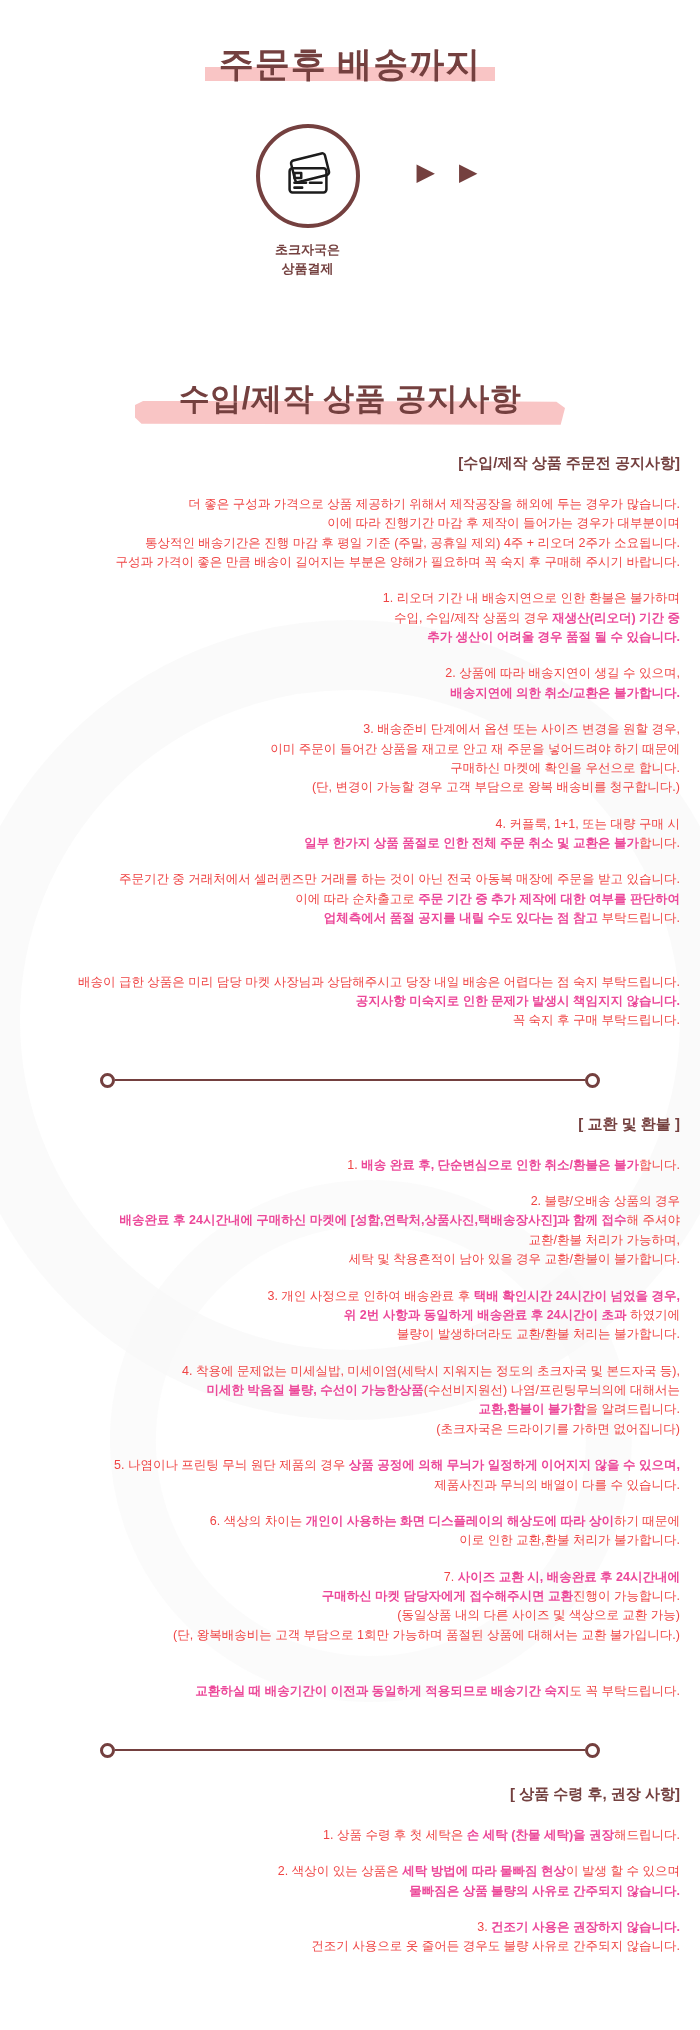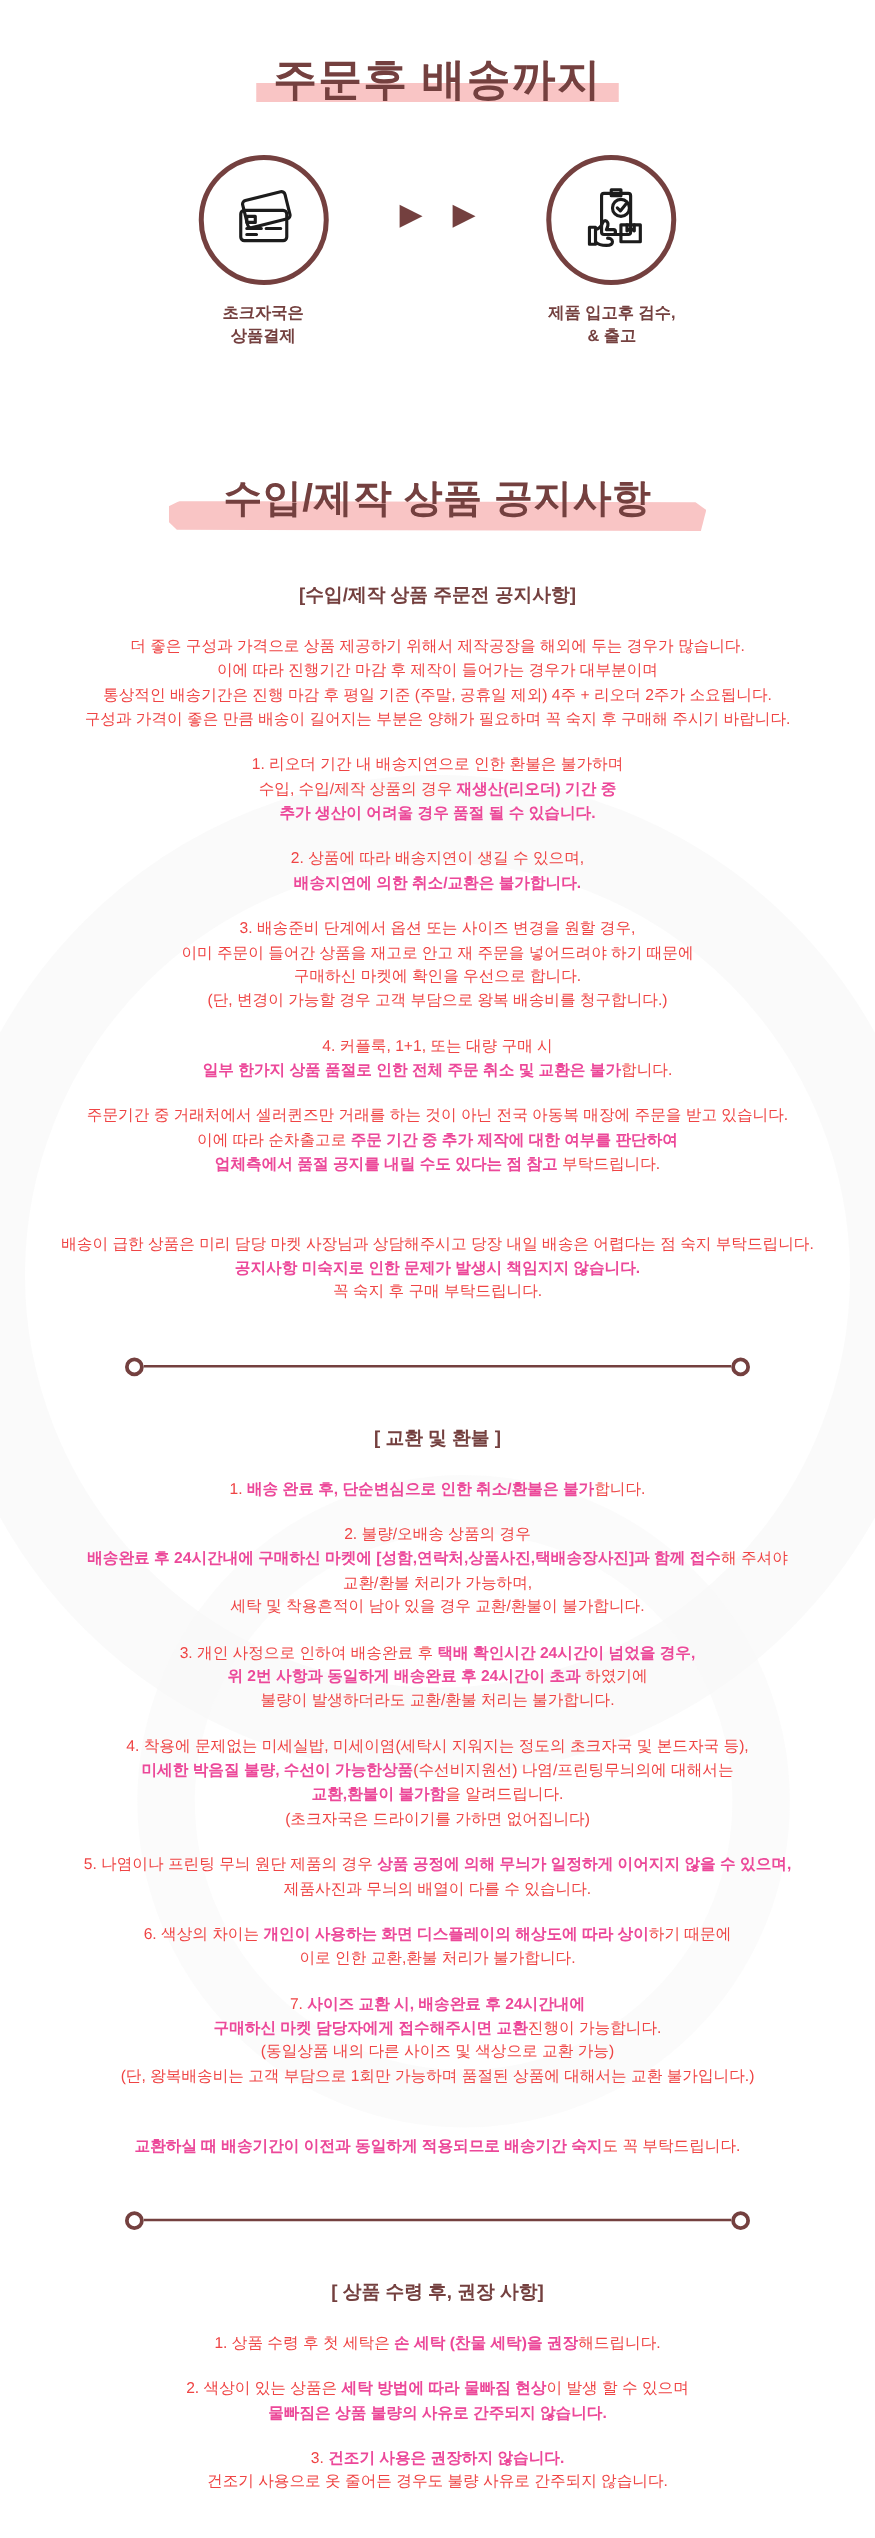--- a/index.html
+++ b/index.html
@@ -102,23 +102,6 @@
 
       <div class="flow-arrow">▶</div>
 
-      <div class="step">
-        <div class="step-circle">
-          <svg viewBox="0 0 64 64">
-            <rect class="ln" x="24" y="10" width="24" height="34" rx="2"></rect>
-            <rect class="ln" x="32" y="7" width="8" height="5"></rect>
-            <circle class="ln" cx="40" cy="22" r="7"></circle>
-            <path class="ln" d="M37 22l2.5 2.5L44 19"></path>
-            <rect class="ln" x="40" y="36" width="16" height="14"></rect>
-            <path class="ln" d="M45 36v5l3-2 3 2v-5"></path>
-            <path class="ln" d="M14 38h5v14h-5zM19 50c2 2 5 3 9 3 3 0 5-1 5-3s-2-3-4-3M19 40c3-1 5-3 6-6 1-2 3-2 4 0 .7 1.6 0 4-1 6h6c2 0 2 4 0 4"></path>
-          </svg>
-        </div>
-        <div class="step-label">
-          <span>제품 입고후 검수,</span><br>
-          <span>&amp; 출고</span>
-        </div>
-      </div>
 
     </div>
 

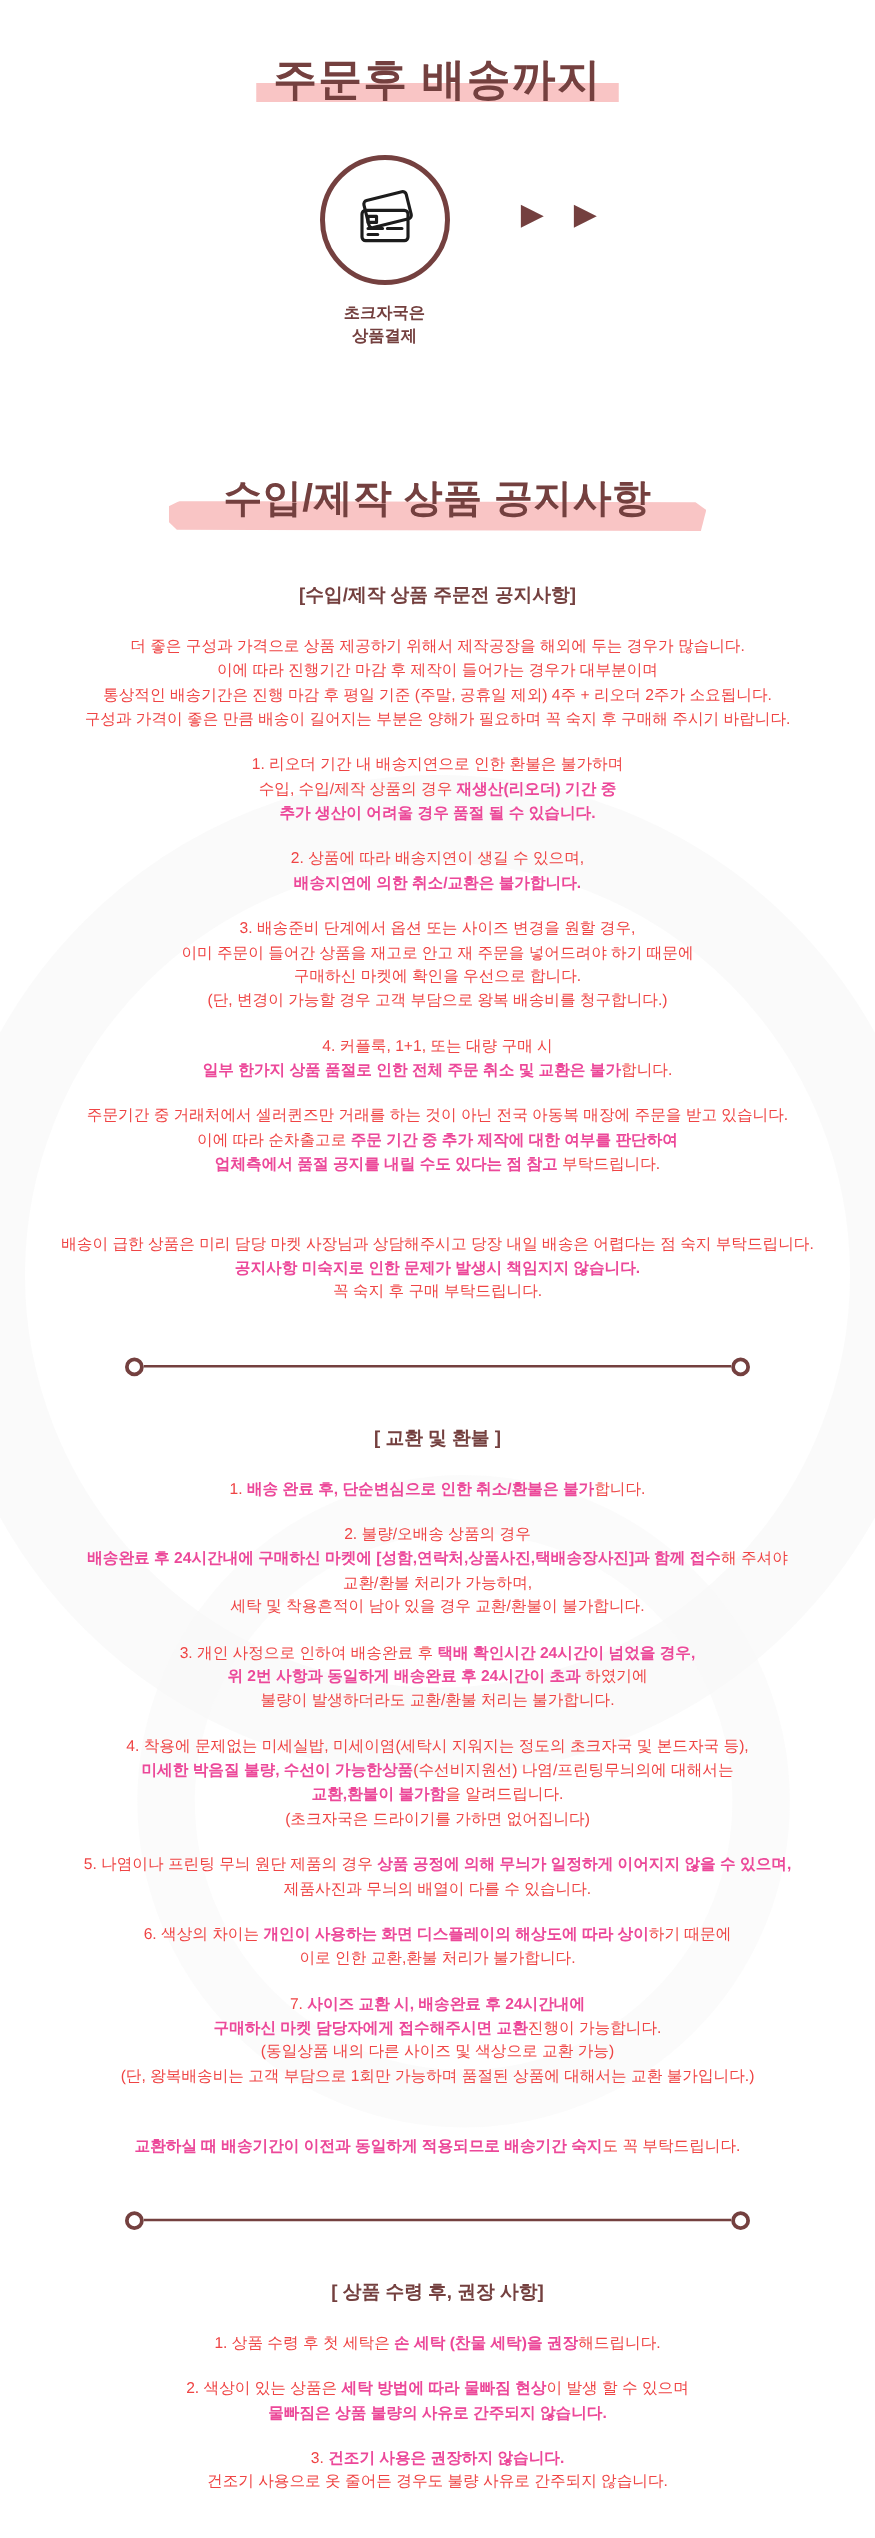--- a/index.html
+++ b/index.html
@@ -52,7 +52,7 @@
   }
 
   
-  .notice-section { margin-top:40px; }
+  .notice-section { margin-top:27px;text-align:right; }
   .section-heading { margin:0 0 22px; font-size:15px; font-weight:700; color:#74403f; }
   .blocks p.block { margin:0 0 17px; font-size:12.5px; line-height:1.55; }
   .blocks p.block:last-child { margin-bottom:0; }

